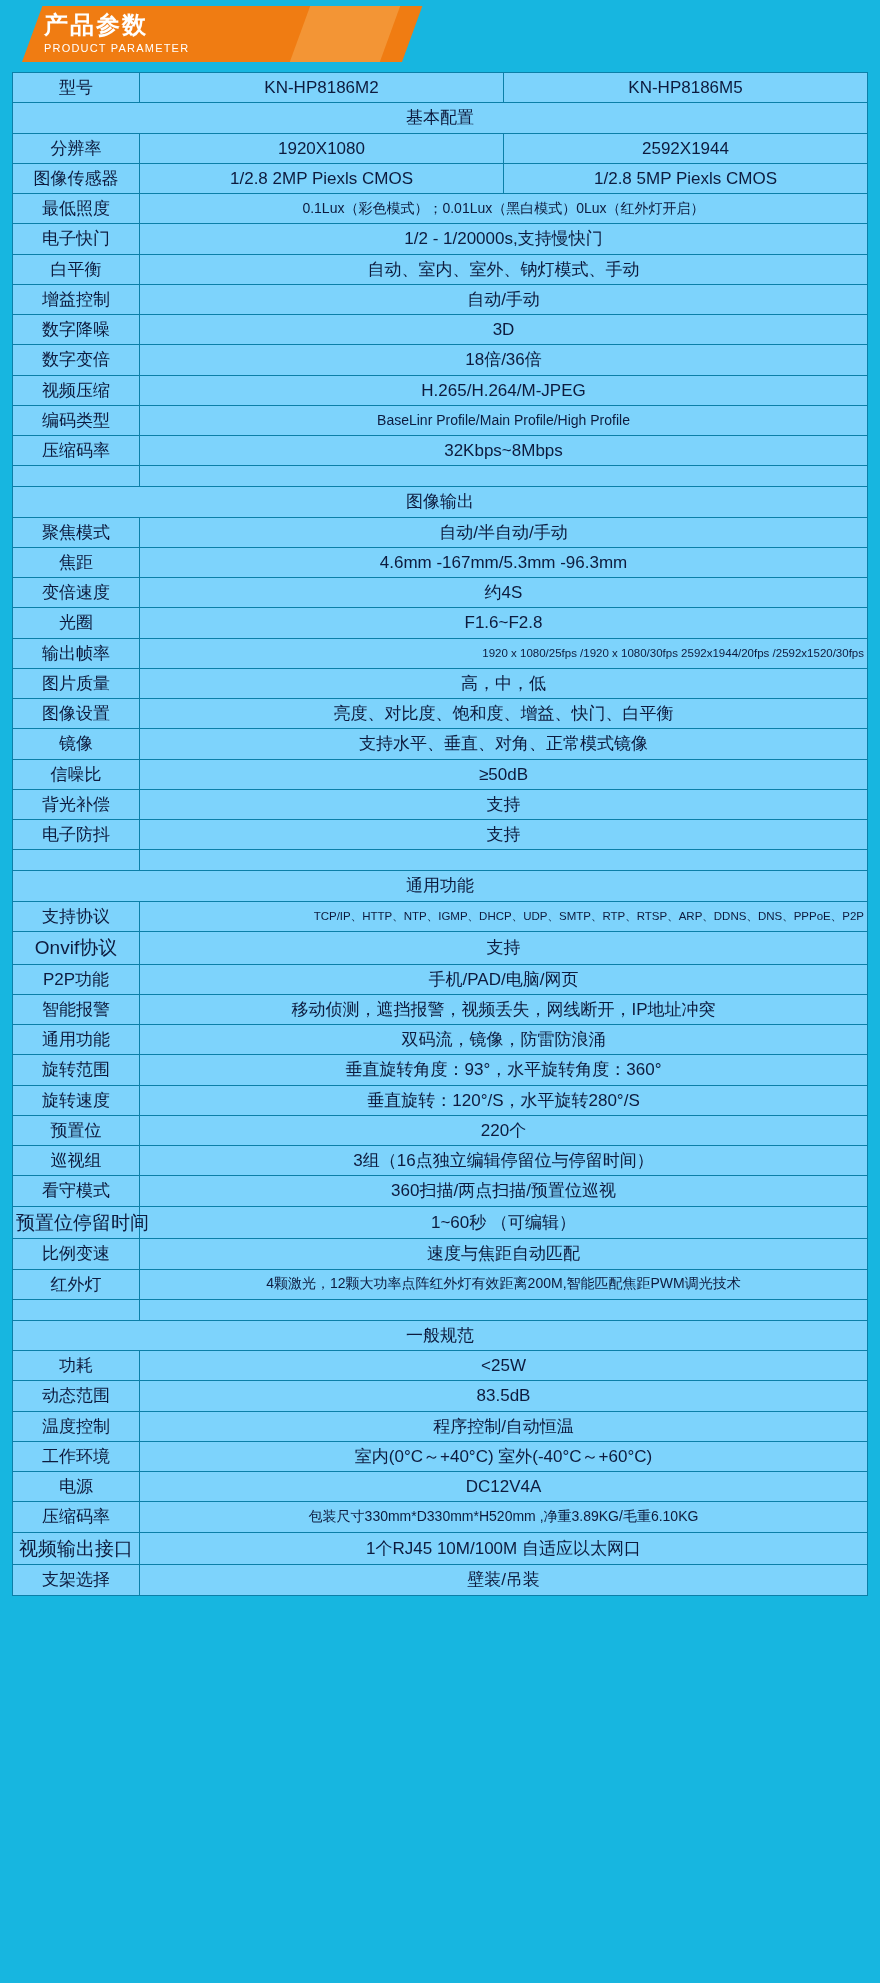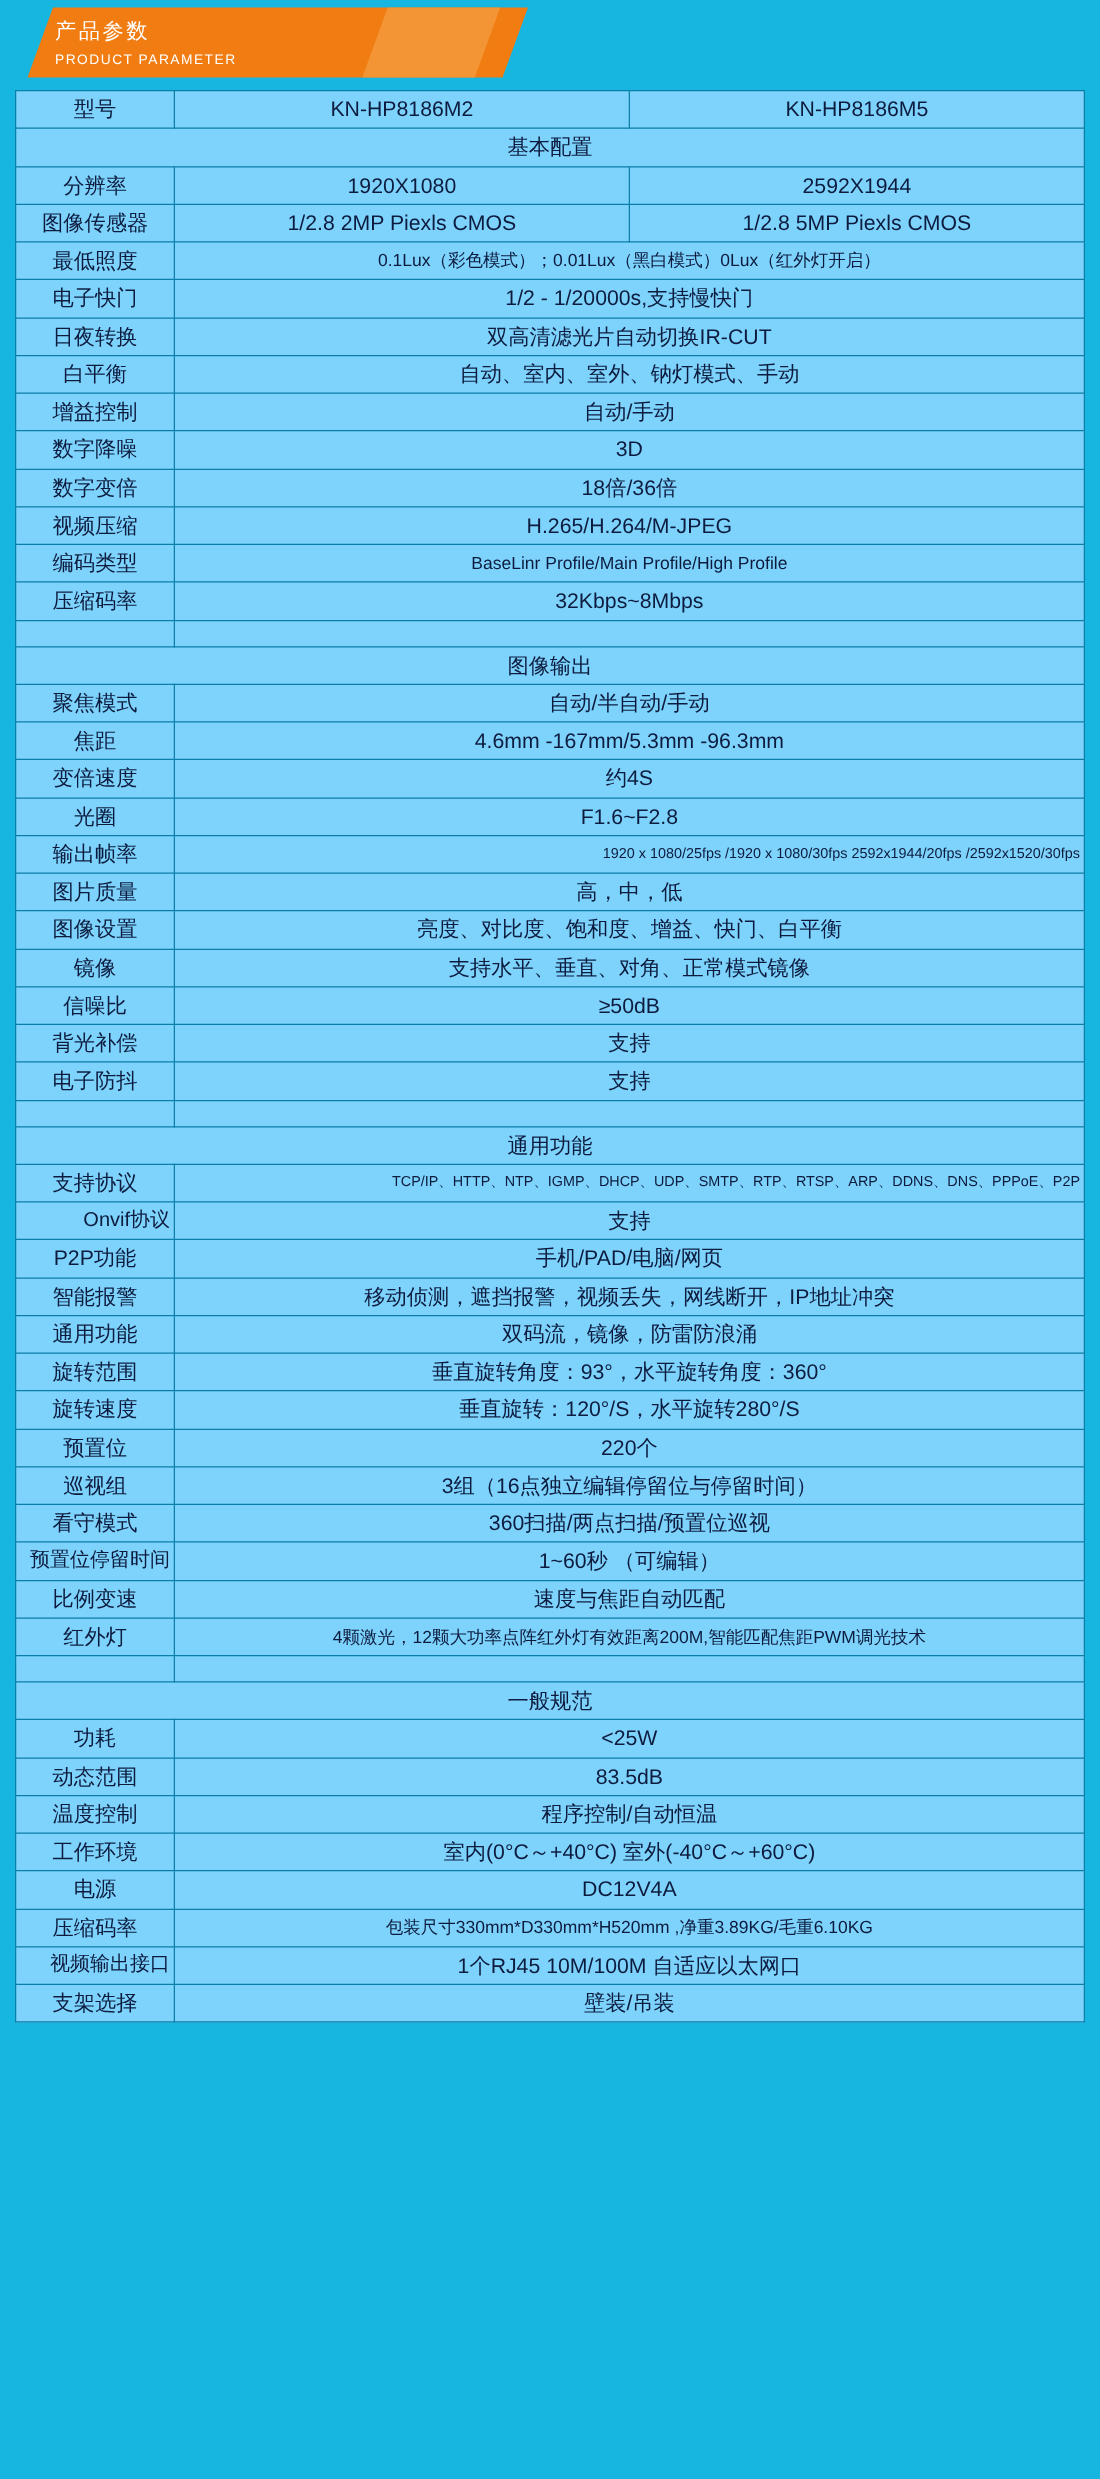--- a/index.html
+++ b/index.html
@@ -52,8 +52,8 @@
     z-index: 3;
   }
   .banner-title {
-    font-size: 17px;
-    font-weight: normal;
+    font-size: 24px;
+    font-weight: bold;
     letter-spacing: 2px;
     line-height: 30px;
   }

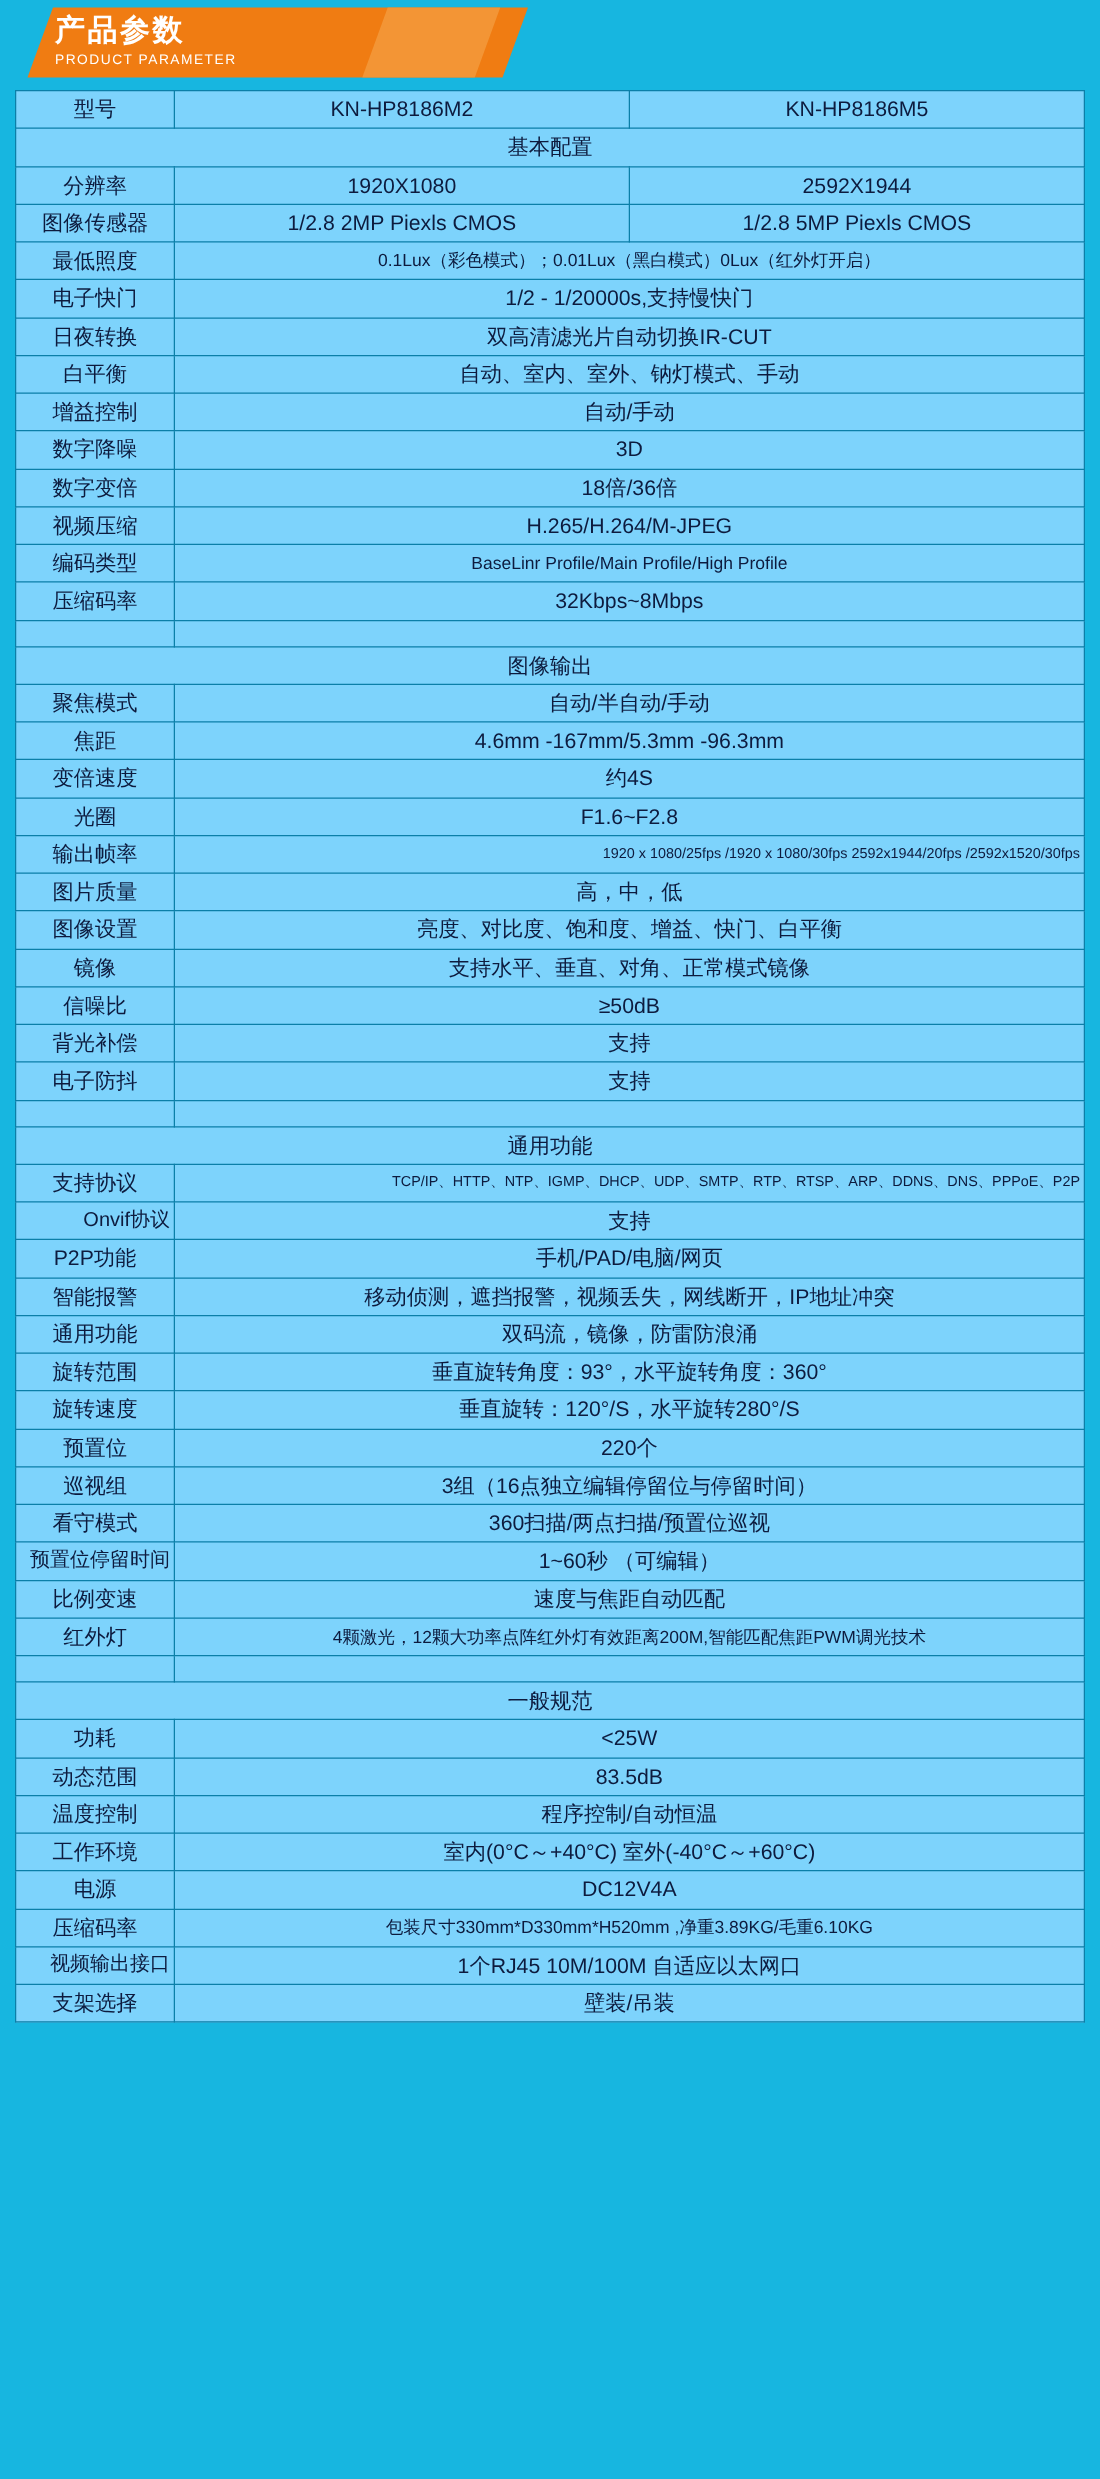--- a/index.html
+++ b/index.html
@@ -161,10 +161,6 @@
             <td class="val" colspan="2">1/2 - 1/20000s,支持慢快门</td>
           </tr>
           <tr>
-            <td class="label">日夜转换</td>
-            <td class="val" colspan="2">双高清滤光片自动切换IR-CUT</td>
-          </tr>
-          <tr>
             <td class="label">白平衡</td>
             <td class="val" colspan="2">自动、室内、室外、钠灯模式、手动</td>
           </tr>

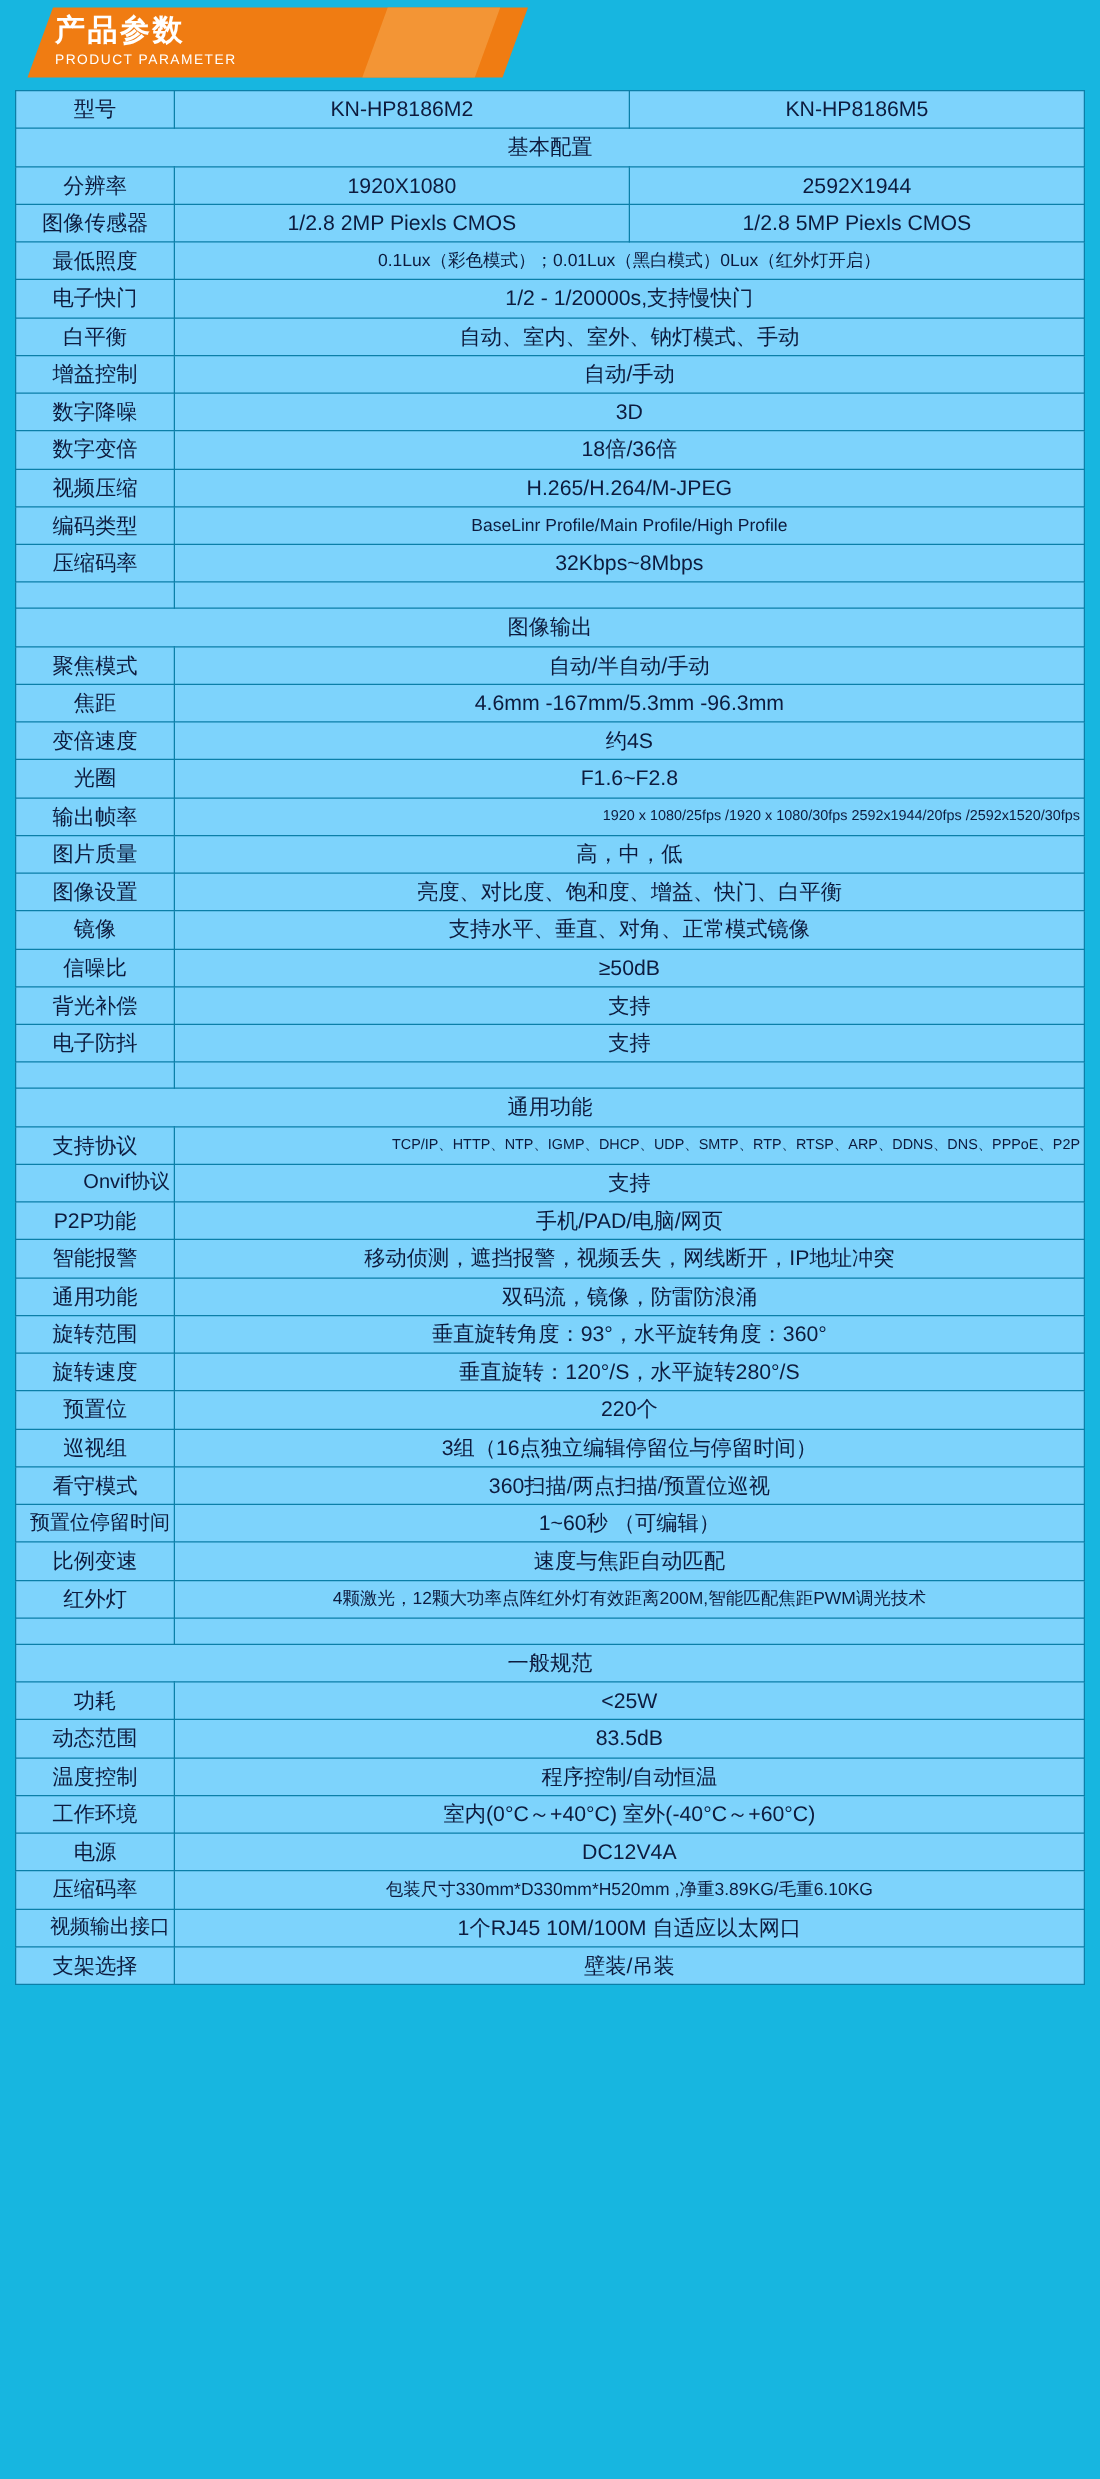--- a/index.html
+++ b/index.html
@@ -90,8 +90,7 @@
     white-space: nowrap;
   }
   td.label.small {
-    font-size: 16px;
-    text-align: right;
+    font-size: 19px;
   }
   td.sectionhead {
     font-size: 18px;

